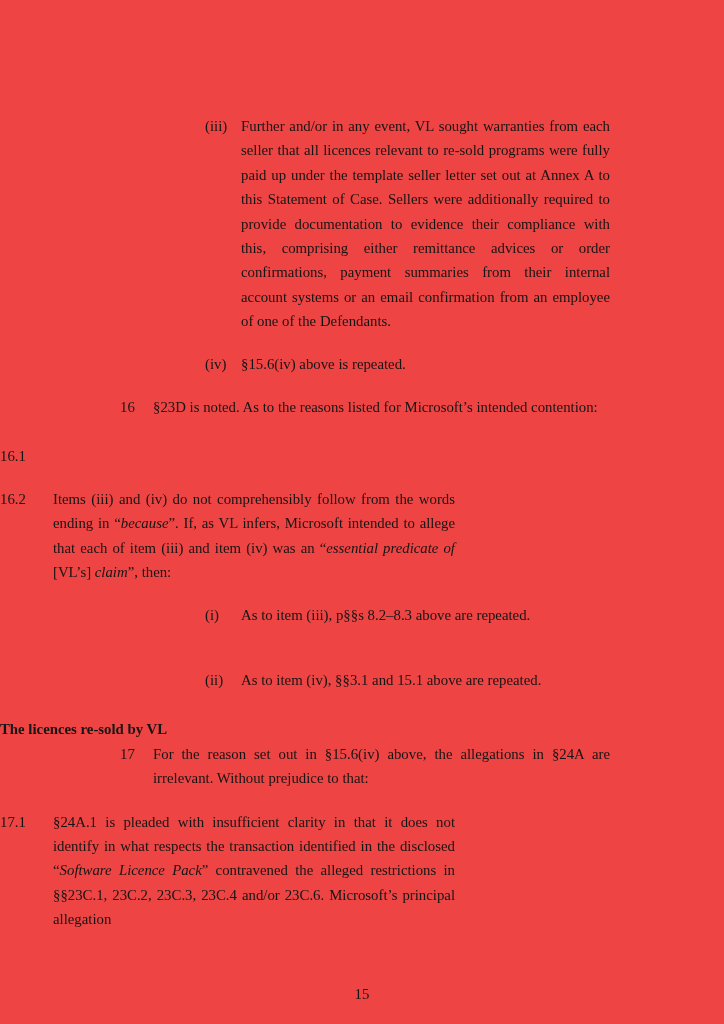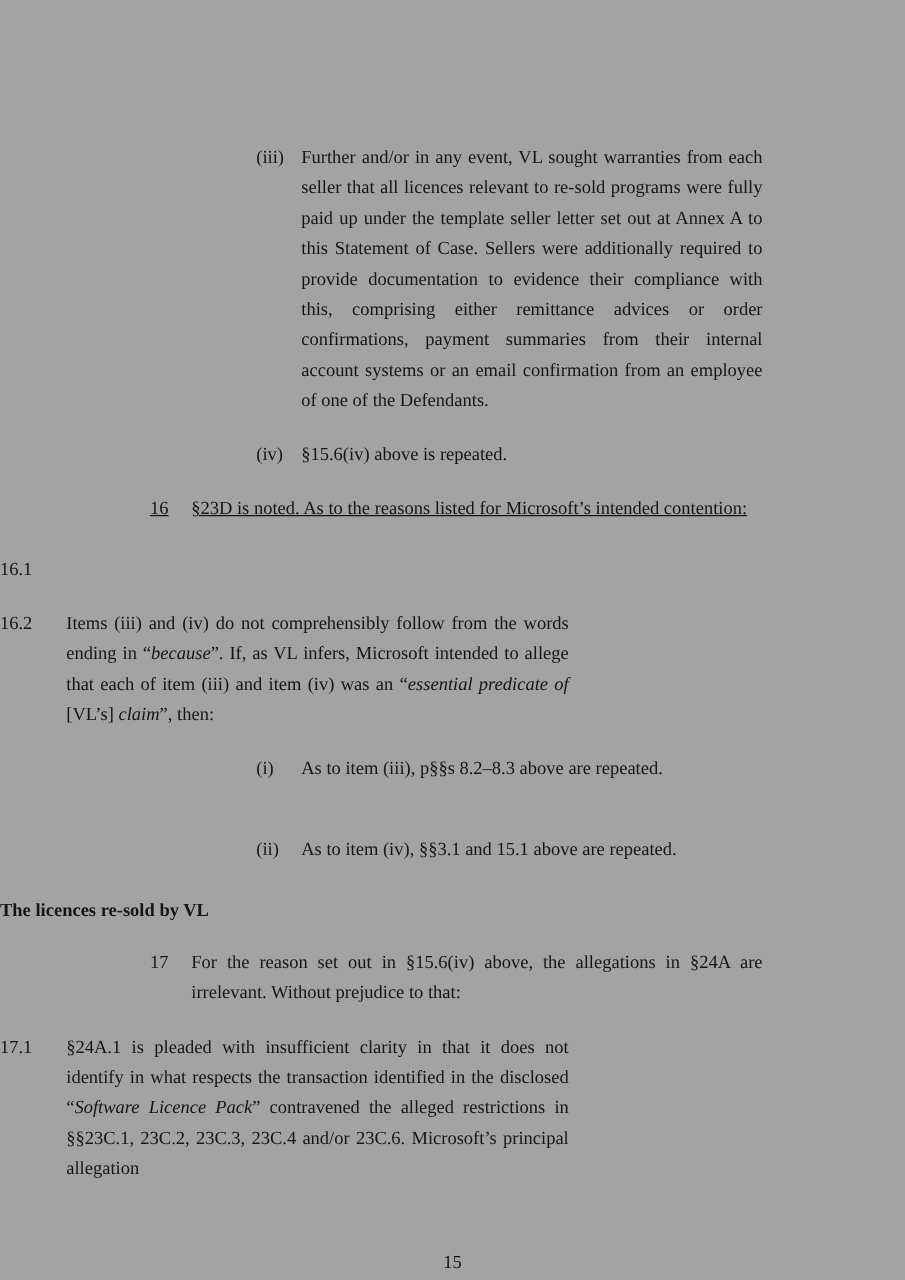--- a/index.html
+++ b/index.html
@@ -12,7 +12,7 @@
     width: 724px;
     height: 1024px;
     margin: 0 auto;
-    background: #a3a3a3;
+    background: #ef4444;
     box-sizing: border-box;
     font-family: "Liberation Serif", "DejaVu Serif", serif;
     font-size: 14.8px;

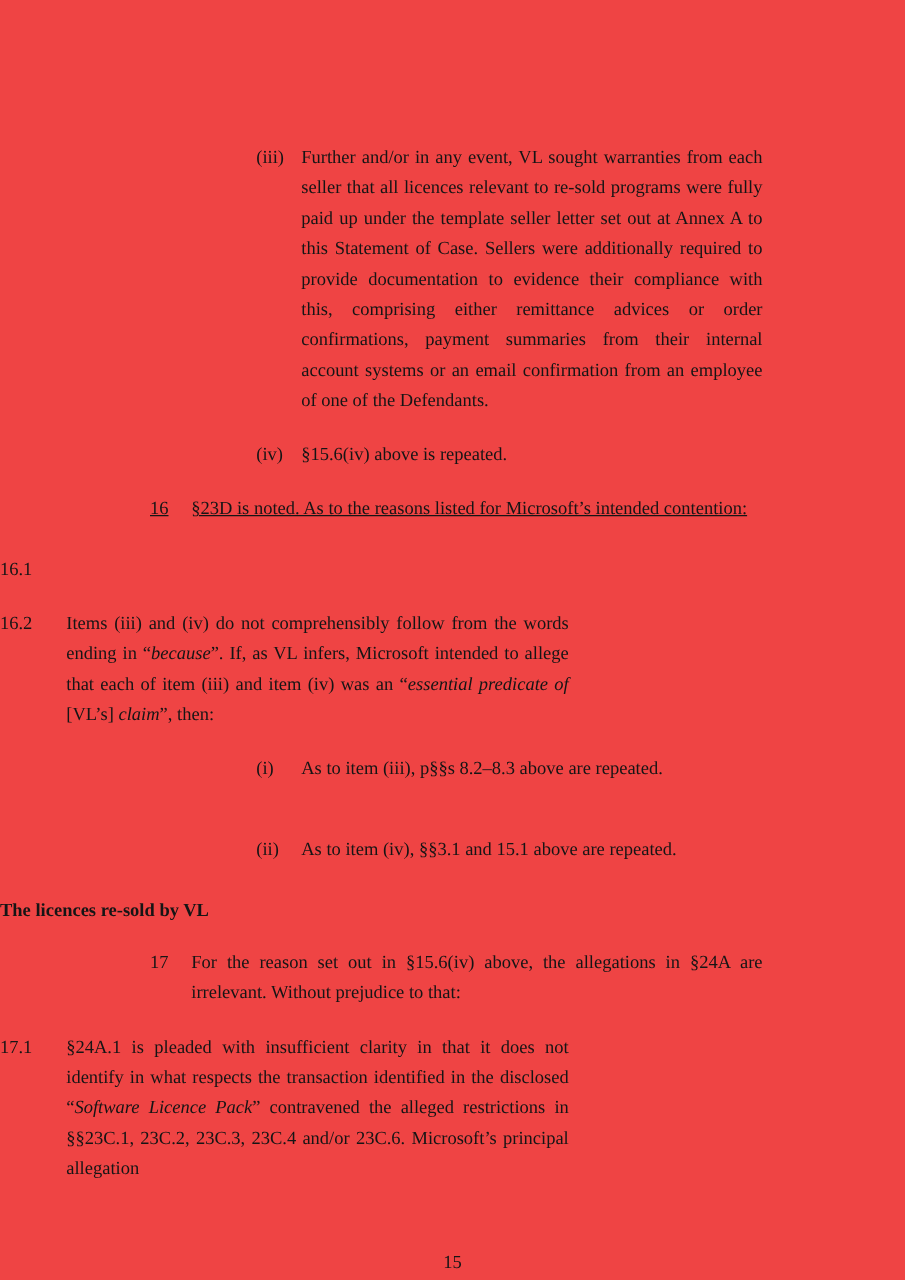--- a/index.html
+++ b/index.html
@@ -57,7 +57,7 @@
   
   .mt-iii   { margin-top: 114px; }
   .mt-iv    { margin-top: 18px; }
-  .mt-16    { margin-top: 19px; text-decoration: underline; }
+  .mt-16    { margin-top: 19px; }
   .mt-16-1  { margin-top: 25px; }
   .mt-16-2  { margin-top: 18px; }
   .mt-i     { margin-top: 18px; }

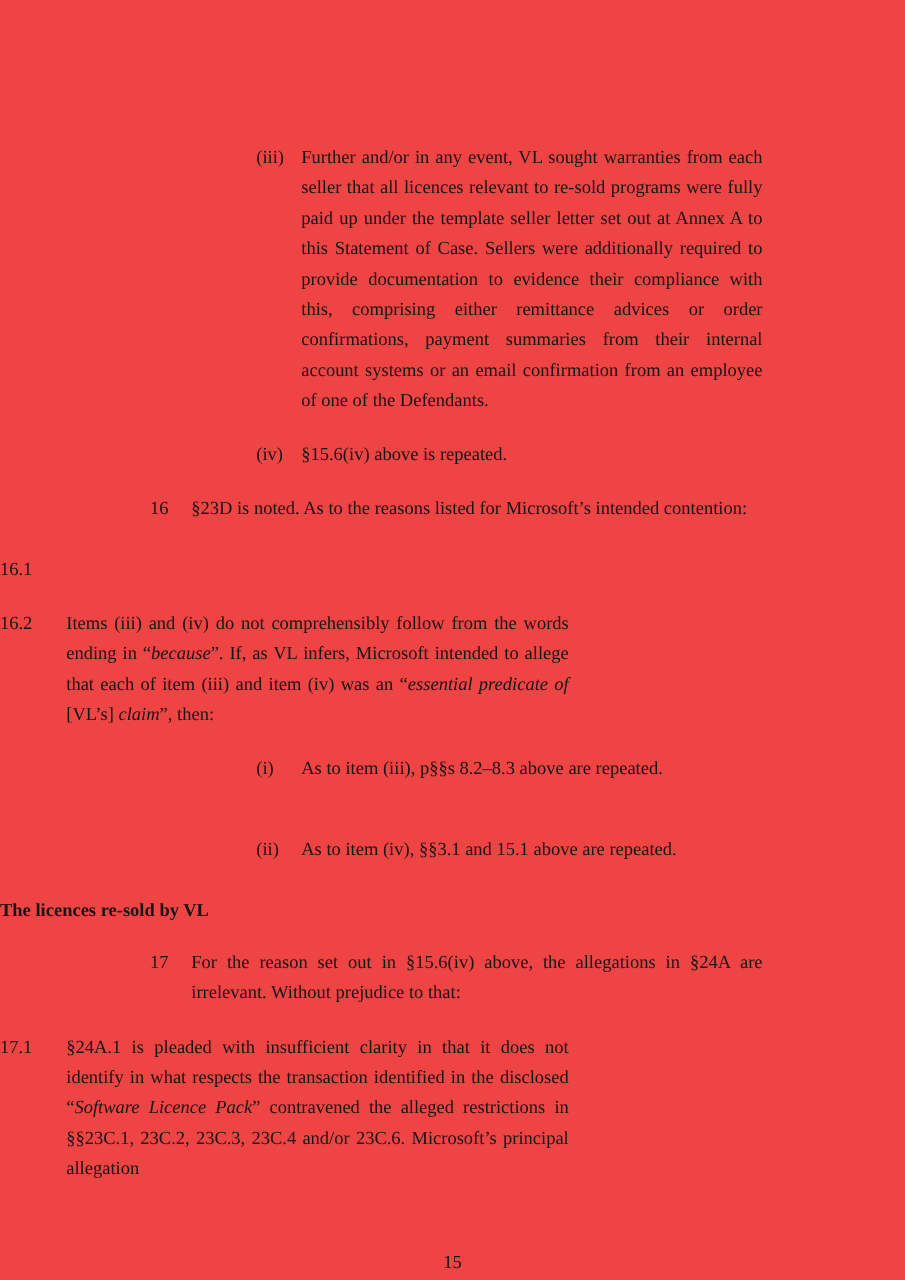--- a/index.html
+++ b/index.html
@@ -63,7 +63,7 @@
   .mt-i     { margin-top: 18px; }
   .mt-ii    { margin-top: 41px; }
   .mt-head  { margin-top: 25px; }
-  .mt-17    { margin-top: 16px; }
+  .mt-17    { }
   .mt-17-1  { margin-top: 19px; }
   .mt-pn    { margin-top: 50px; }
 </style>

